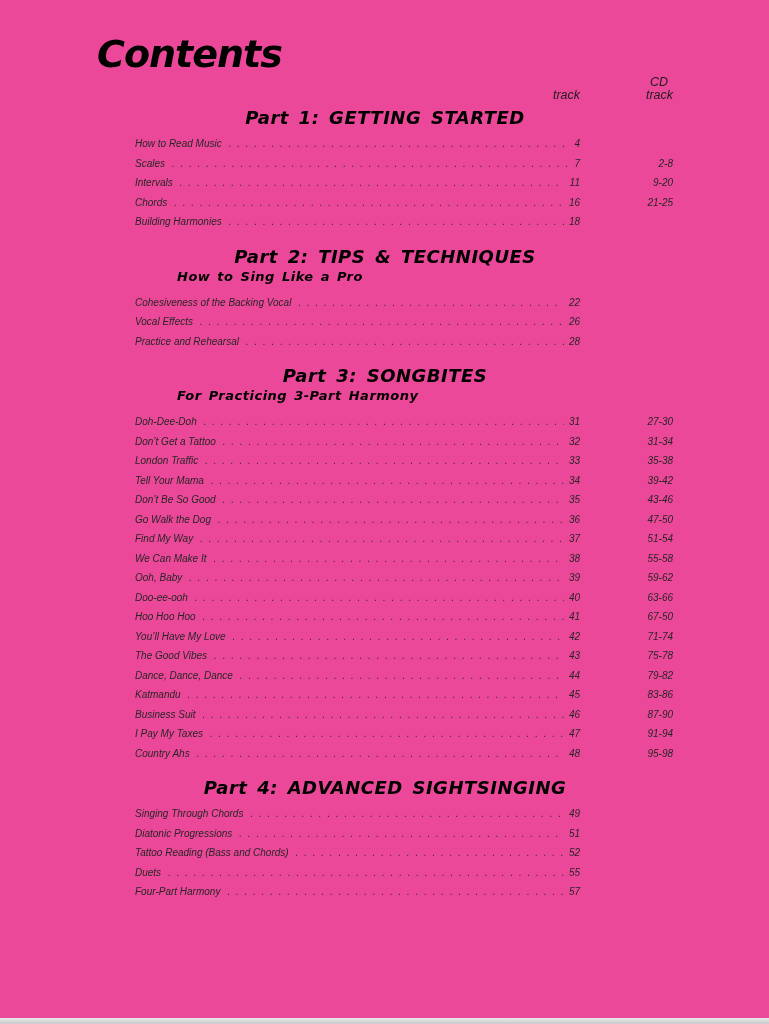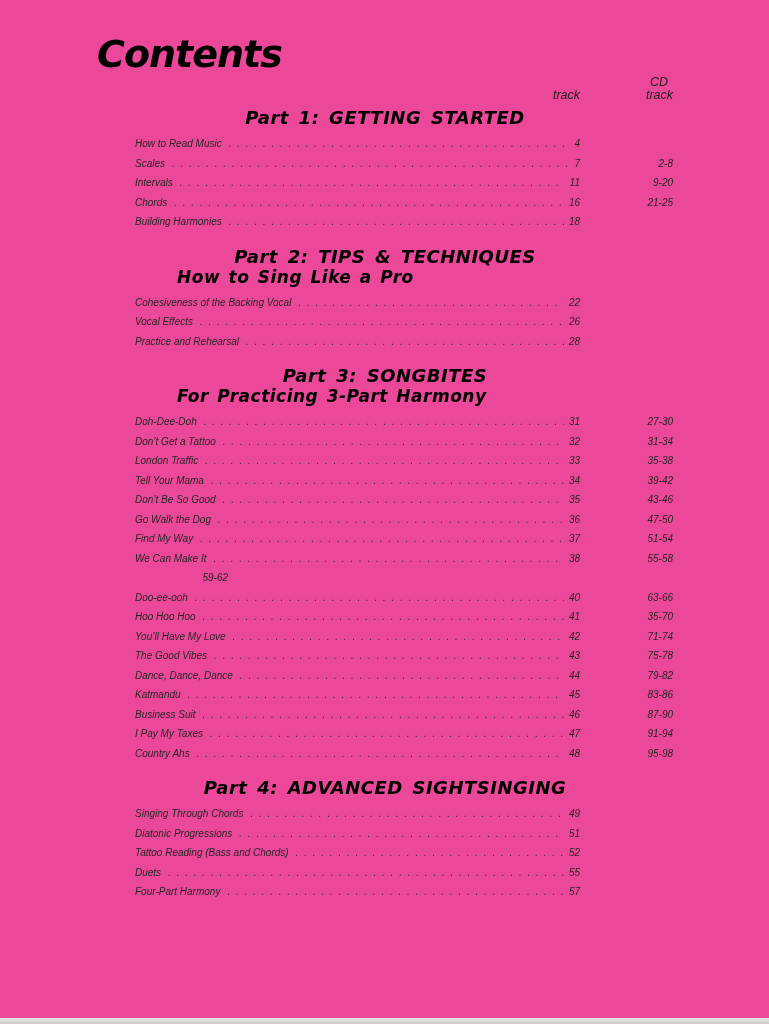--- a/index.html
+++ b/index.html
@@ -81,7 +81,7 @@
     margin: 0 0 0 80px;
     font-family: "DejaVu Sans", sans-serif;
     font-weight: 800;
-    font-size: 17px;
+    font-size: 13px;
     line-height: 20px;
     letter-spacing: 0.5px;
     word-spacing: 2px;

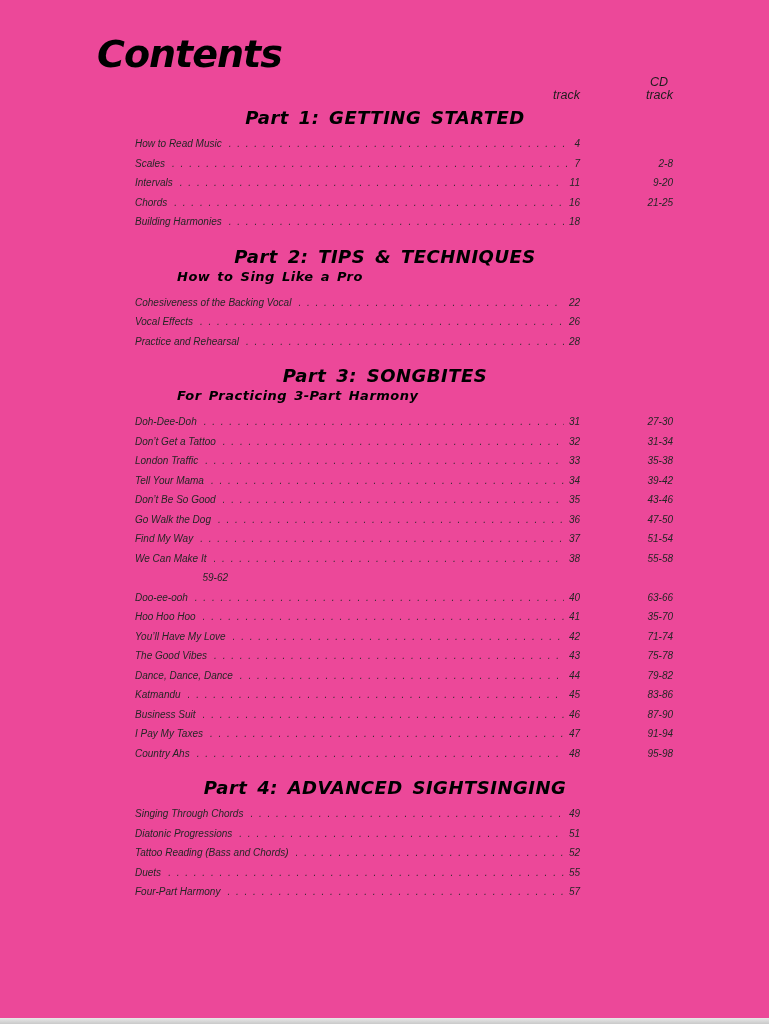--- a/index.html
+++ b/index.html
@@ -293,6 +293,11 @@
               <span class="cd-num">55-58</span>
             </div>
             <div class="toc-row">
+              <span class="row-main">
+                <span class="entry-title">Ooh, Baby</span>
+                <span class="leader"></span>
+                <span class="page-num">39</span>
+              </span>
               <span class="cd-num">59-62</span>
             </div>
             <div class="toc-row">

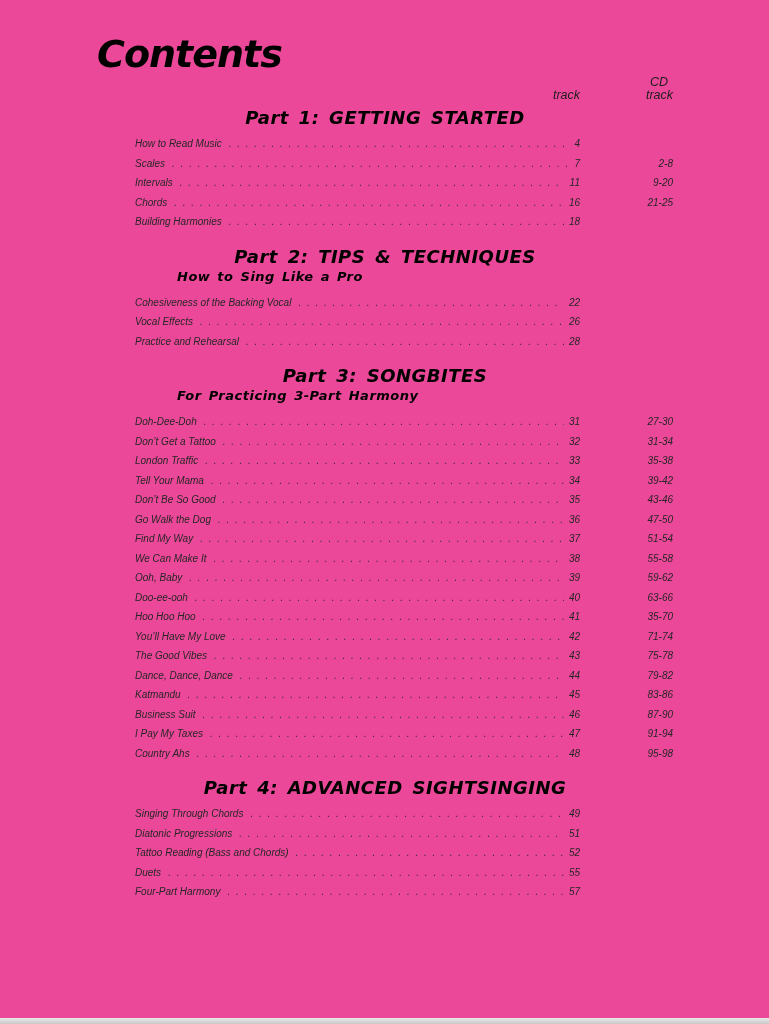--- a/index.html
+++ b/index.html
@@ -314,7 +314,7 @@
                 <span class="leader"></span>
                 <span class="page-num">41</span>
               </span>
-              <span class="cd-num">35-70</span>
+              <span class="cd-num">67-50</span>
             </div>
             <div class="toc-row">
               <span class="row-main">

